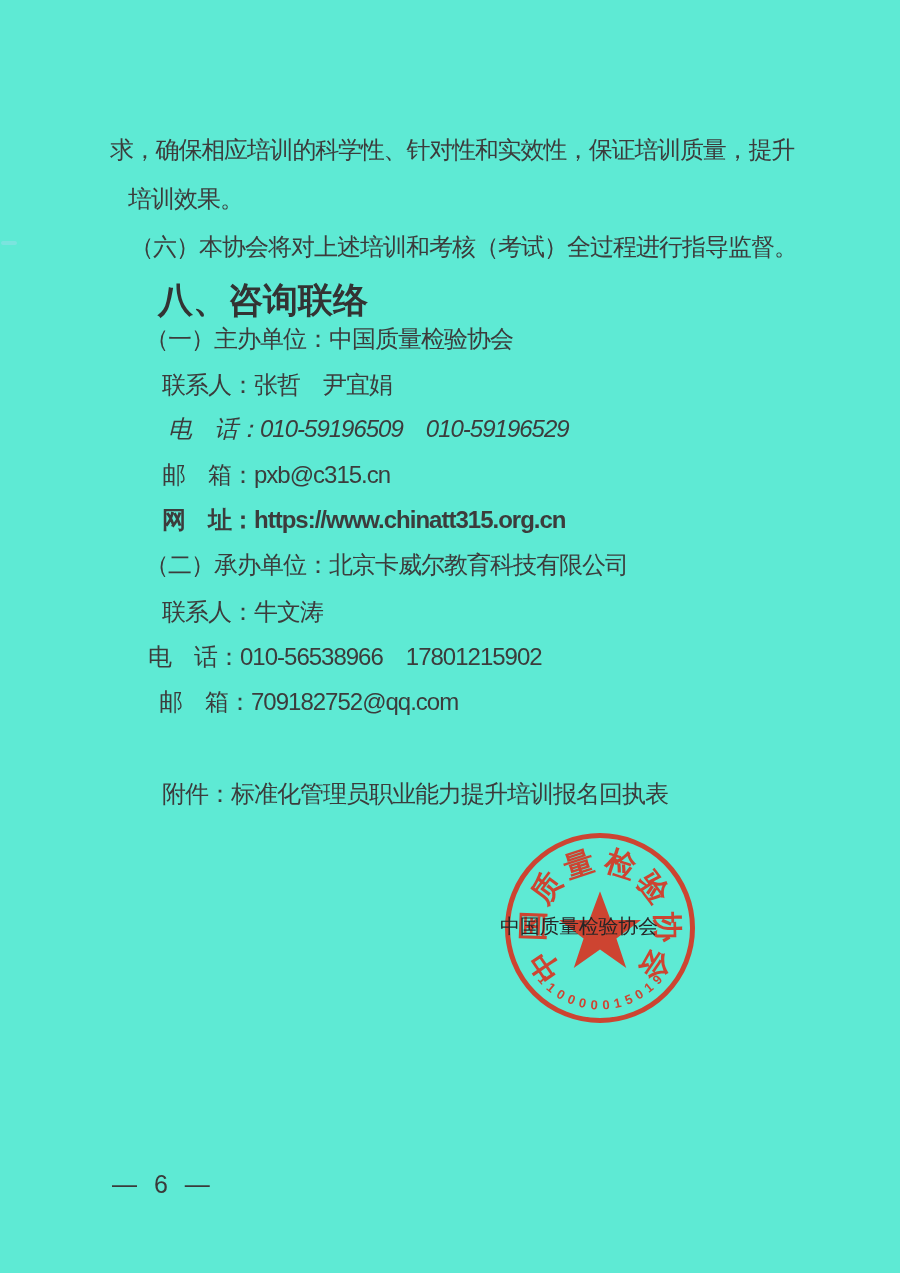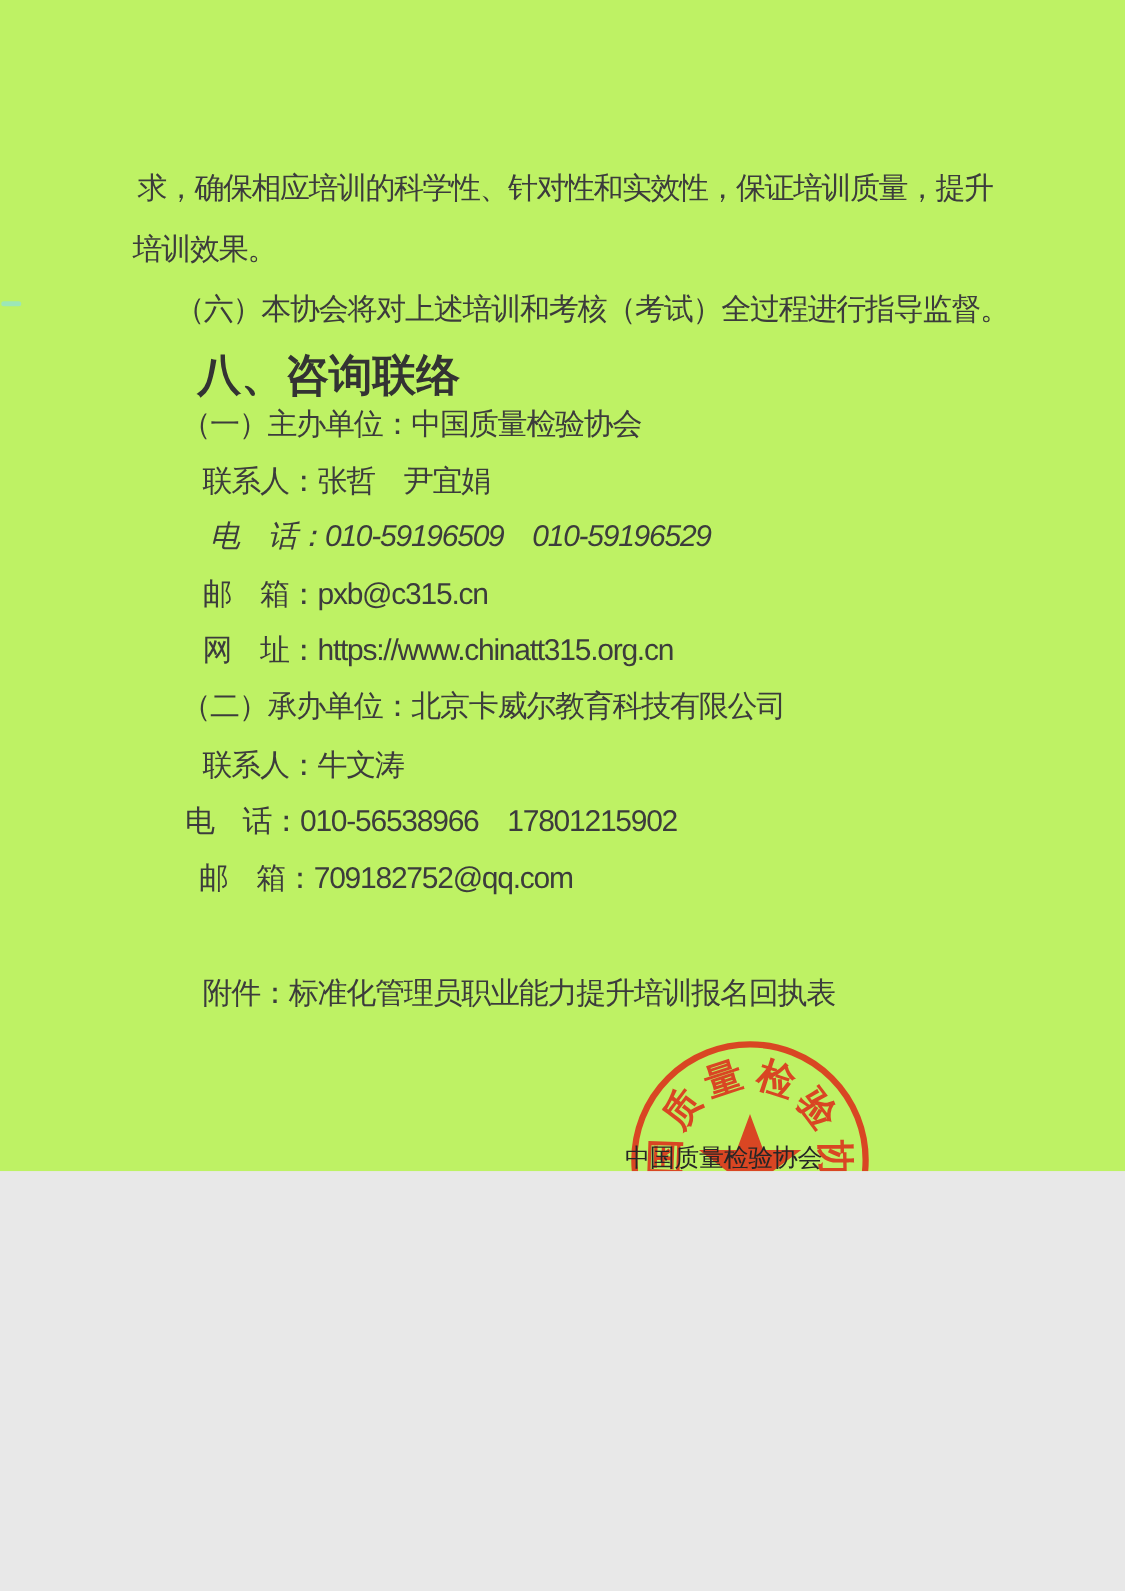--- a/index.html
+++ b/index.html
@@ -11,9 +11,9 @@
   .page {
     position: relative;
     width: 900px;
-    height: 937px;
+    height: 1273px;
     margin: 0 auto;
-    background: #bef264;
+    background: #5eead4;
     overflow: hidden;
     color: #3a3a3a;
     text-align: center;

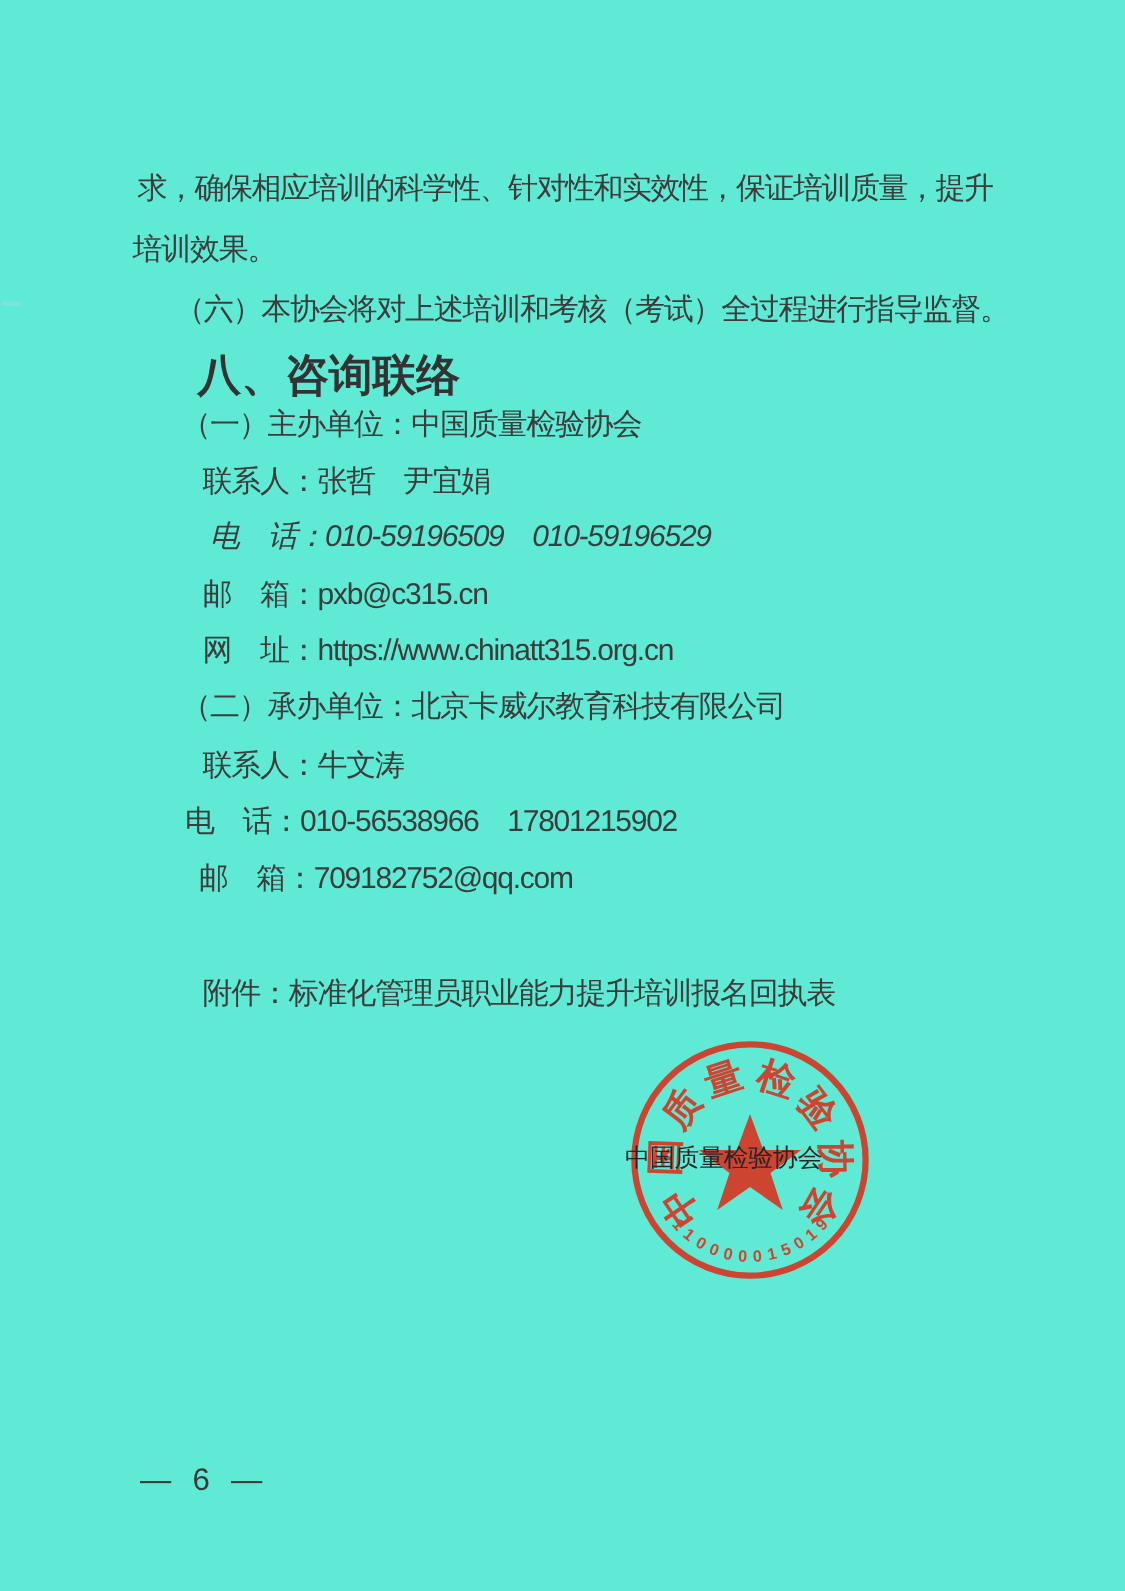--- a/index.html
+++ b/index.html
@@ -28,7 +28,7 @@
     font-family: "Liberation Sans", sans-serif;
   }
   .l1  { top: 134px; left: 110px; letter-spacing: -1.2px; }
-  .l2  { top: 183px; left: 106px; }
+  .l2  { top: 183px; left: 128px; }
   .l3  { top: 231px; left: 140px; }
   .l4  { top: 277px; left: 158px; font-weight: bold; font-size: 35px; letter-spacing: 0; color: #333; }
   .l5  { top: 323px; left: 145px; }

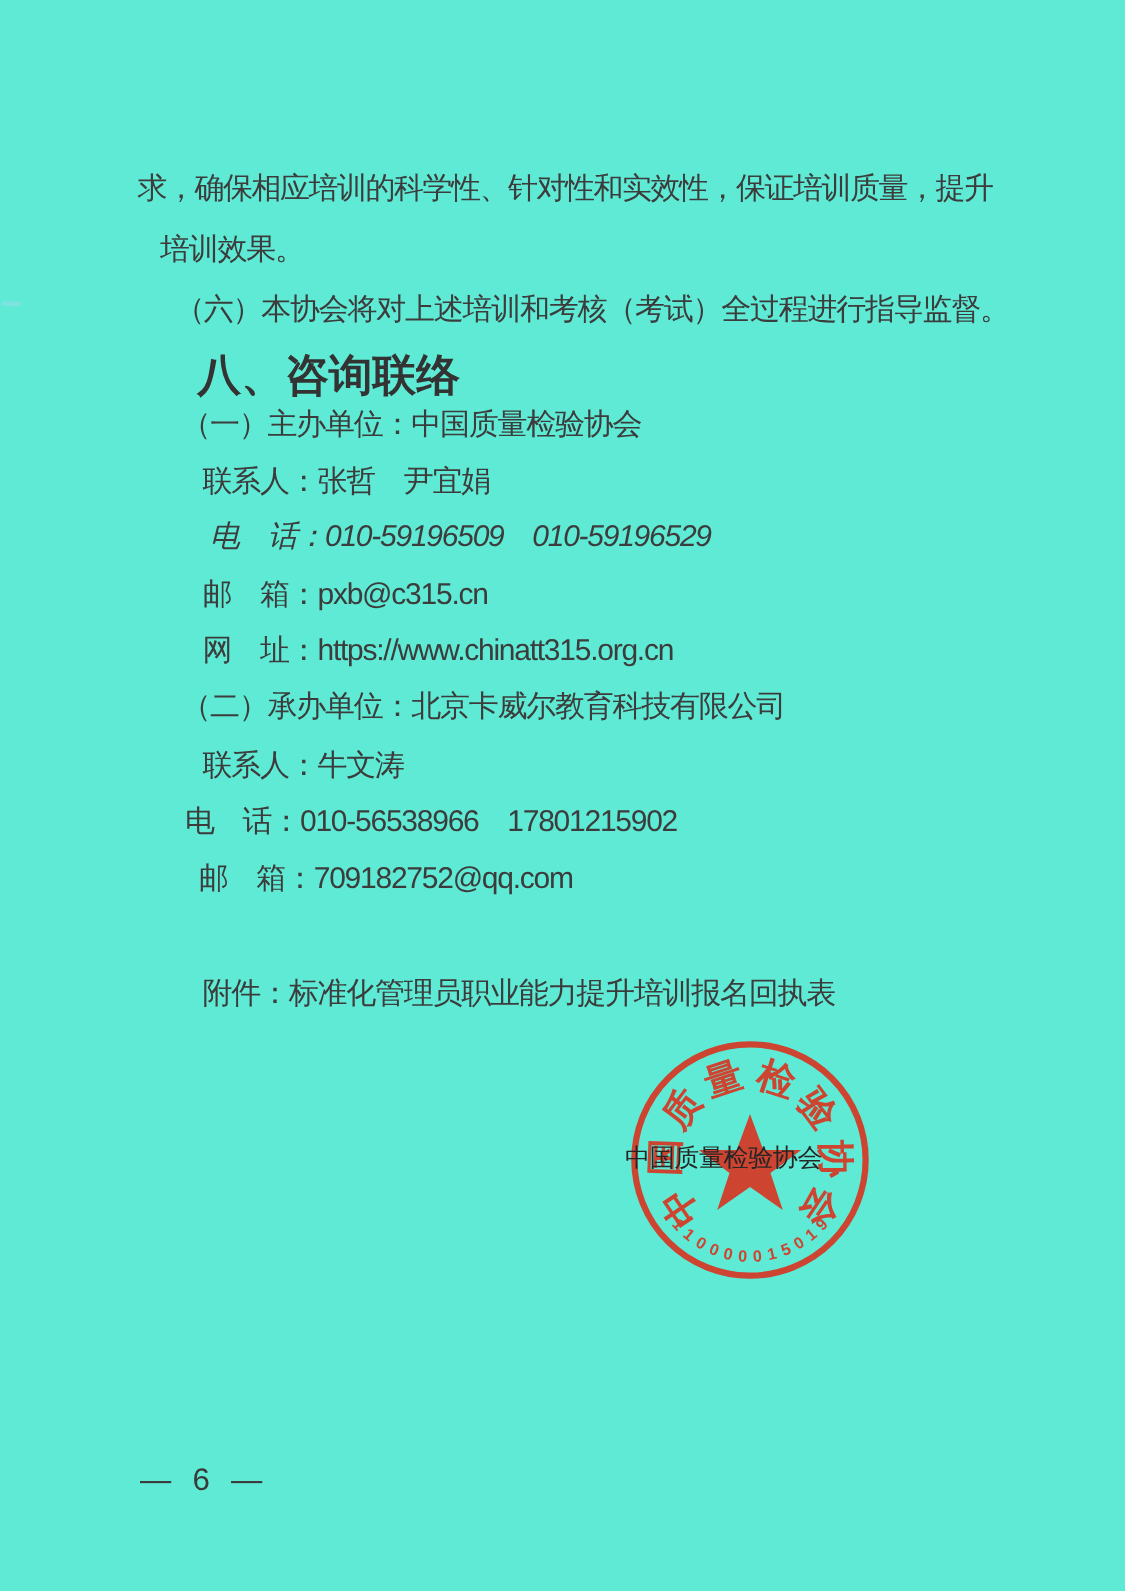--- a/index.html
+++ b/index.html
@@ -29,7 +29,7 @@
   }
   .l1  { top: 134px; left: 110px; letter-spacing: -1.2px; }
   .l2  { top: 183px; left: 128px; }
-  .l3  { top: 231px; left: 140px; }
+  .l3  { top: 231px; left: 130px; }
   .l4  { top: 277px; left: 158px; font-weight: bold; font-size: 35px; letter-spacing: 0; color: #333; }
   .l5  { top: 323px; left: 145px; }
   .l6  { top: 369px; left: 162px; }

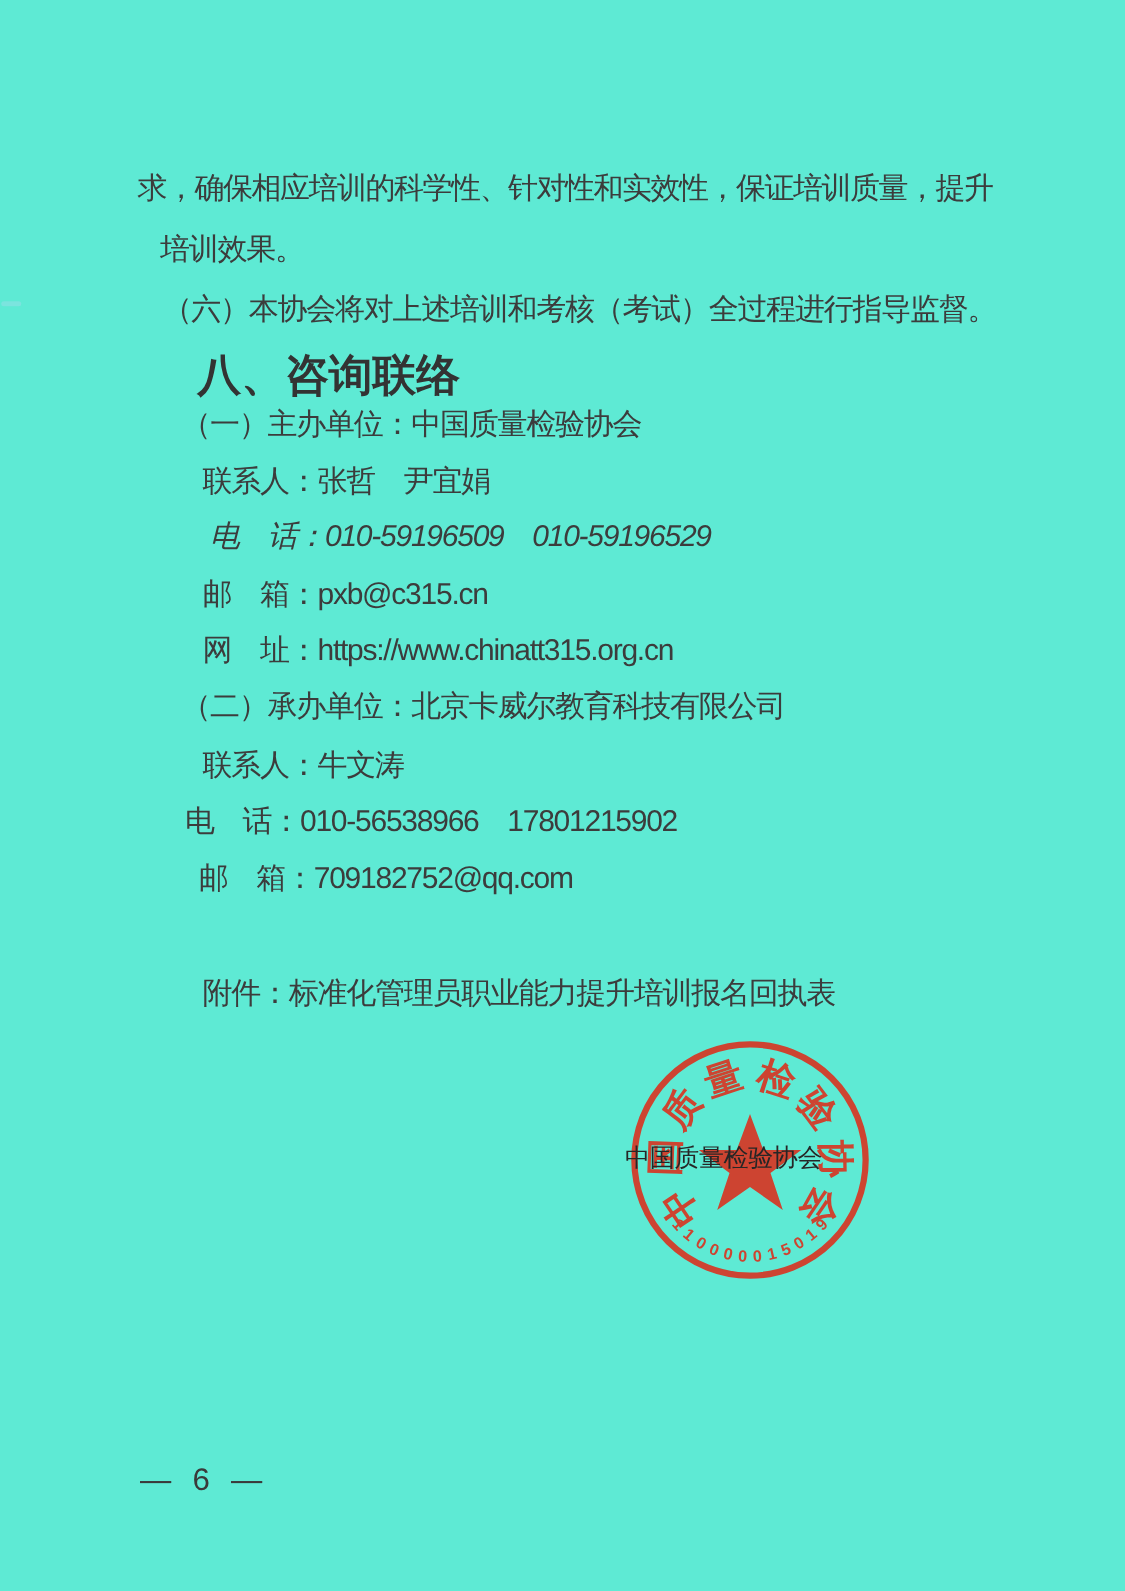--- a/index.html
+++ b/index.html
@@ -35,7 +35,7 @@
   .l6  { top: 369px; left: 162px; }
   .l7  { top: 413px; left: 168px; font-style: italic; }
   .l8  { top: 459px; left: 162px; }
-  .l9  { top: 504px; left: 162px; }
+  .l9  { top: 504px; left: 162px; font-weight: bold; }
   .l10 { top: 549px; left: 145px; }
   .l11 { top: 596px; left: 162px; }
   .l12 { top: 641px; left: 148px; }

